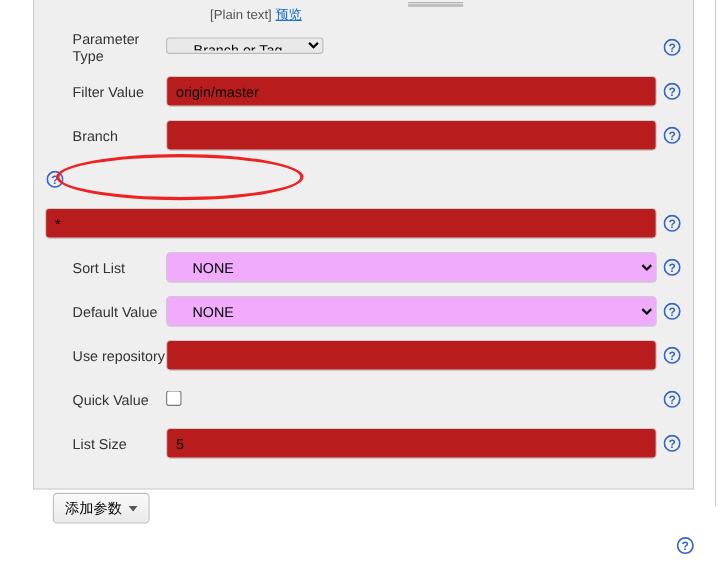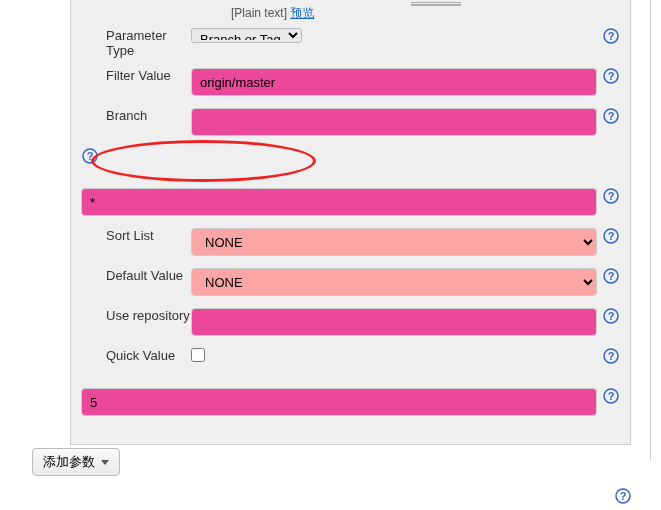--- a/index.html
+++ b/index.html
@@ -21,7 +21,6 @@
     border: 1px solid #ccc;
     border-top: none;
     background: #efefef;
-    margin-left: 40px;
   }
   .rightborder {
     position: absolute;

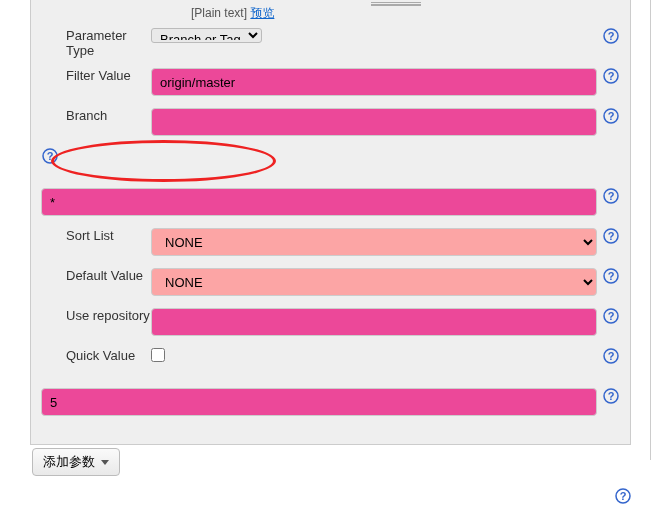--- a/index.html
+++ b/index.html
@@ -42,7 +42,7 @@
   .plain-row a { color: #1166cc; text-decoration: underline; }
   .row {
     display: flex;
-    align-items: flex-start;
+    align-items: center;
     margin-bottom: 10px;
     position: relative;
     min-height: 30px;

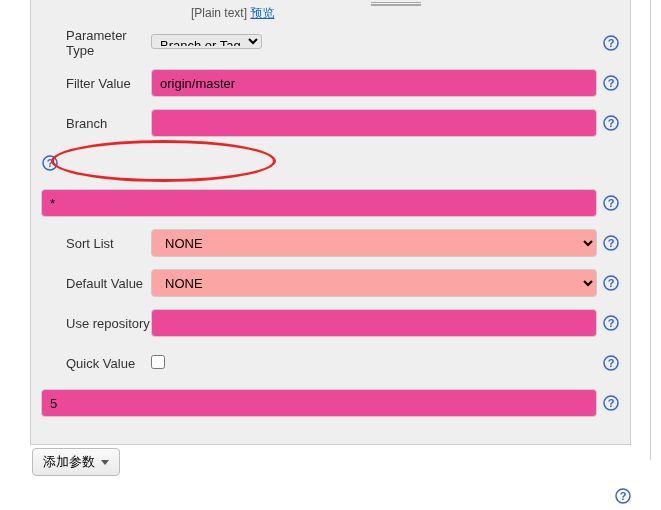--- a/index.html
+++ b/index.html
@@ -70,7 +70,7 @@
   .shortselect {
     height: 15px;
     font-size: 13px;
-    padding: 2px 4px;
+    padding: 2px 20px;
     border: 1px solid #bbb;
     background: #e9e9e9;
     border-radius: 3px;

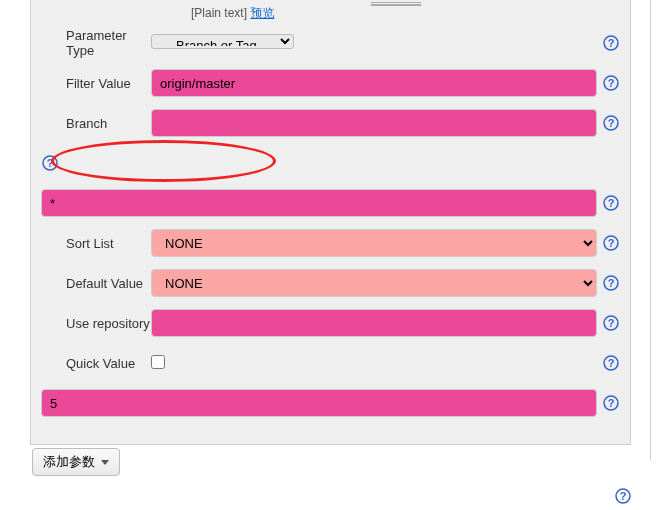--- a/index.html
+++ b/index.html
@@ -65,7 +65,7 @@
     font-size: 13px;
     border: 1px solid #ccc;
     border-radius: 4px;
-    background: #ec4899;
+    background: #b91c1c;
   }
   .shortselect {
     height: 15px;

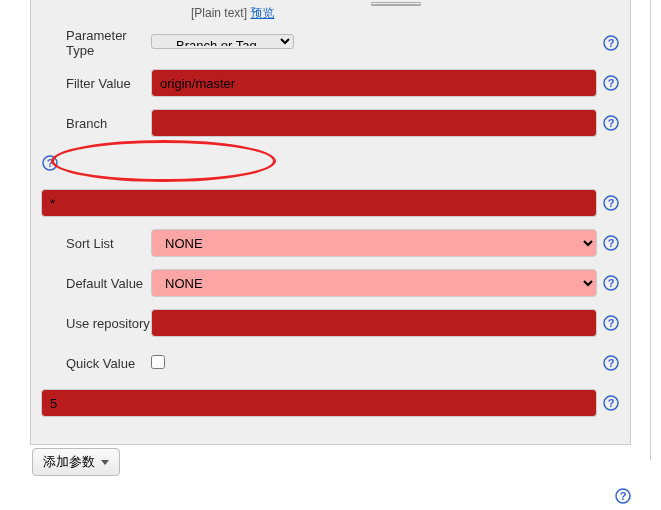--- a/index.html
+++ b/index.html
@@ -79,10 +79,10 @@
     width: 100%;
     height: 28px;
     font-size: 13px;
-    padding: 4px 9px;
+    padding: 4px 19px;
     border: 1px solid #ccc;
     border-radius: 4px;
-    background: #fca5a5;
+    background: #f0abfc;
   }
   .help {
     width: 18px;

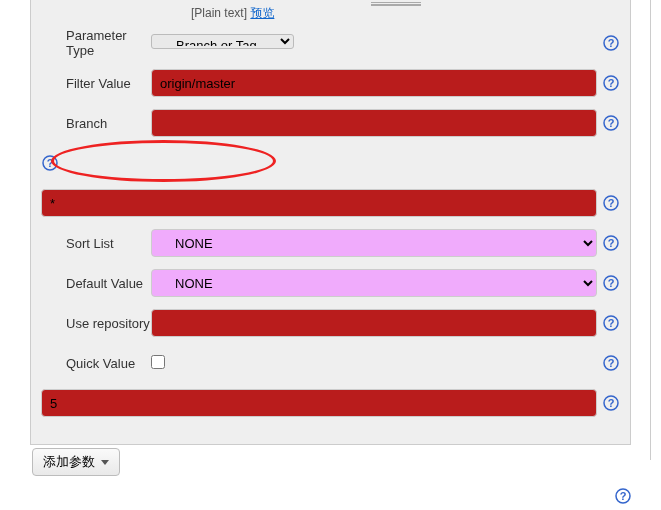--- a/index.html
+++ b/index.html
@@ -279,6 +279,7 @@
     </div>
 
     <div class="row">
+      <div class="label">List Size</div>
       <div class="control">
         <input class="textinput" value="5" style="">
       </div>

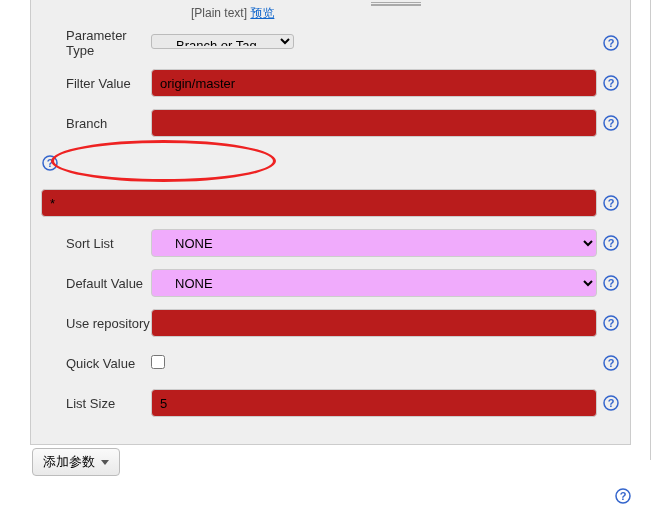--- a/index.html
+++ b/index.html
@@ -100,7 +100,7 @@
   }
   .add-btn {
     position: absolute;
-    left: 32px;
+    left: 48px;
     bottom: 34px;
     height: 28px;
     padding: 4px 10px;

